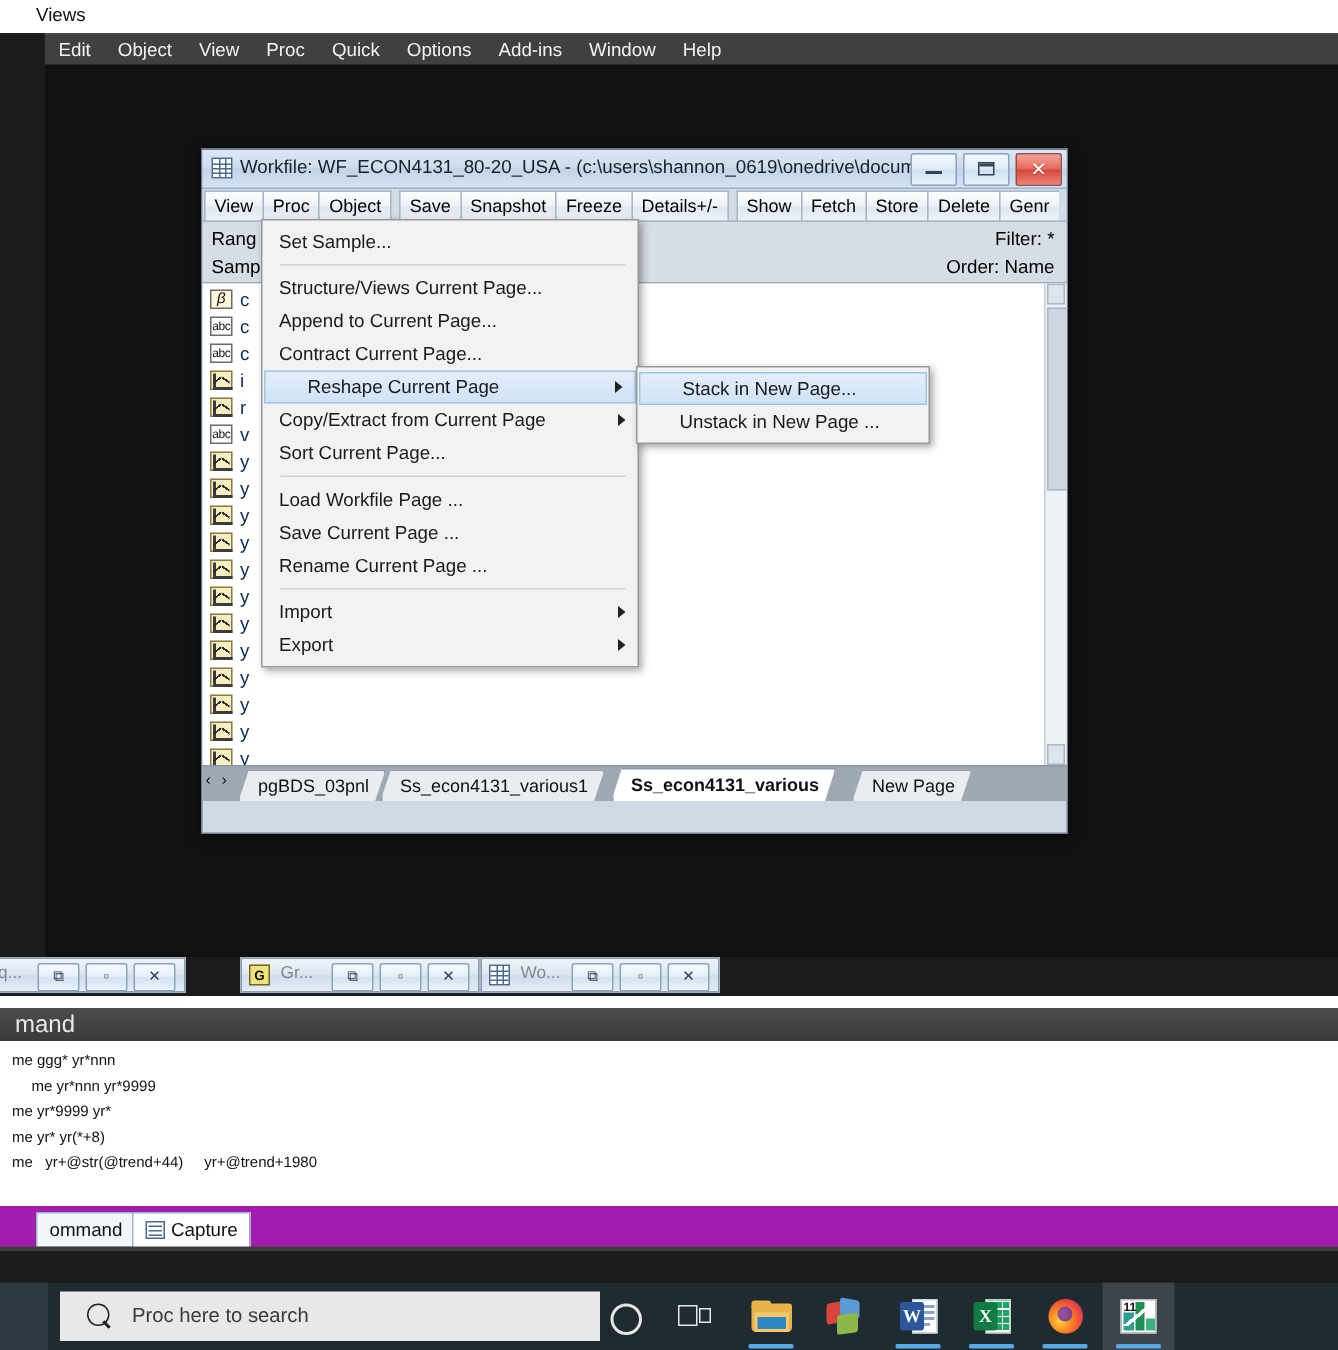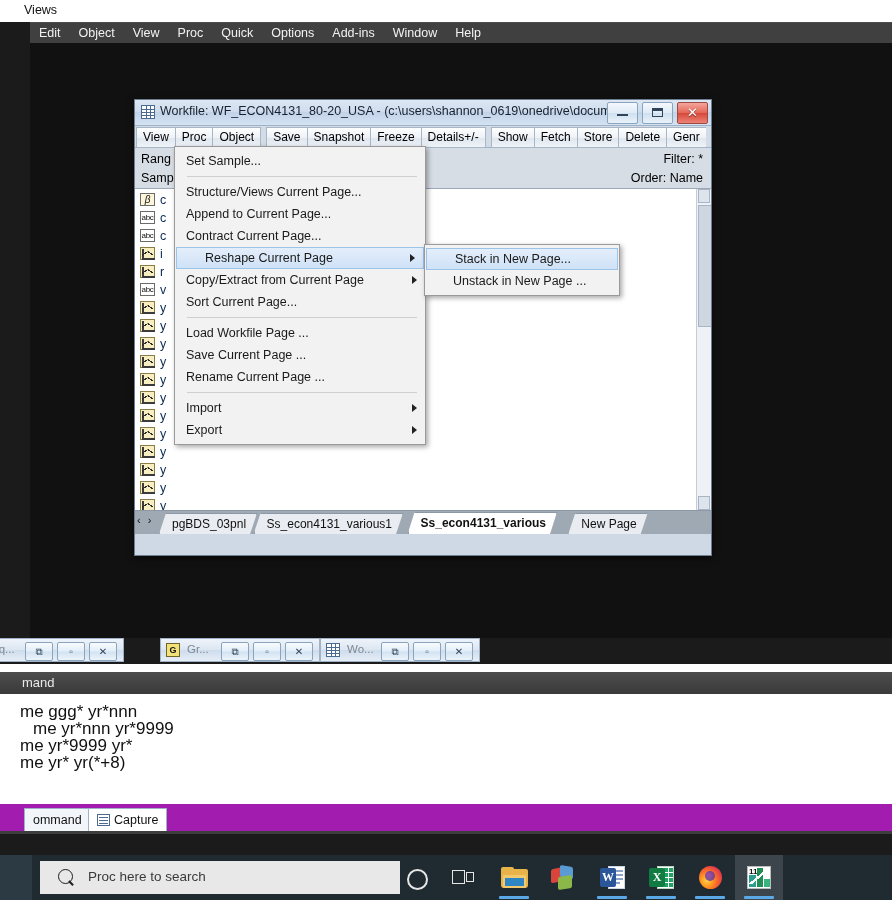--- a/index.html
+++ b/index.html
@@ -143,7 +143,7 @@
   .cmdwin{position:absolute;left:0;top:664px;width:892px;height:140px;background:#fff;}
   .cmd-title{position:absolute;left:0;top:8px;width:892px;height:22px;
     background:linear-gradient(to bottom,#4d4d4d,#3a3a3a);}
-  .cmd-title span{position:absolute;left:22px;top:3px;font-size:13px;color:#e8e8e8;}
+  .cmd-title span{position:absolute;left:10px;top:3px;font-size:16px;color:#e8e8e8;}
   .cmd-body{position:absolute;left:0;top:32px;width:892px;height:108px;background:#fff;}
   .cmd-line{position:absolute;left:20px;font-size:17px;color:#111;white-space:pre;}
 

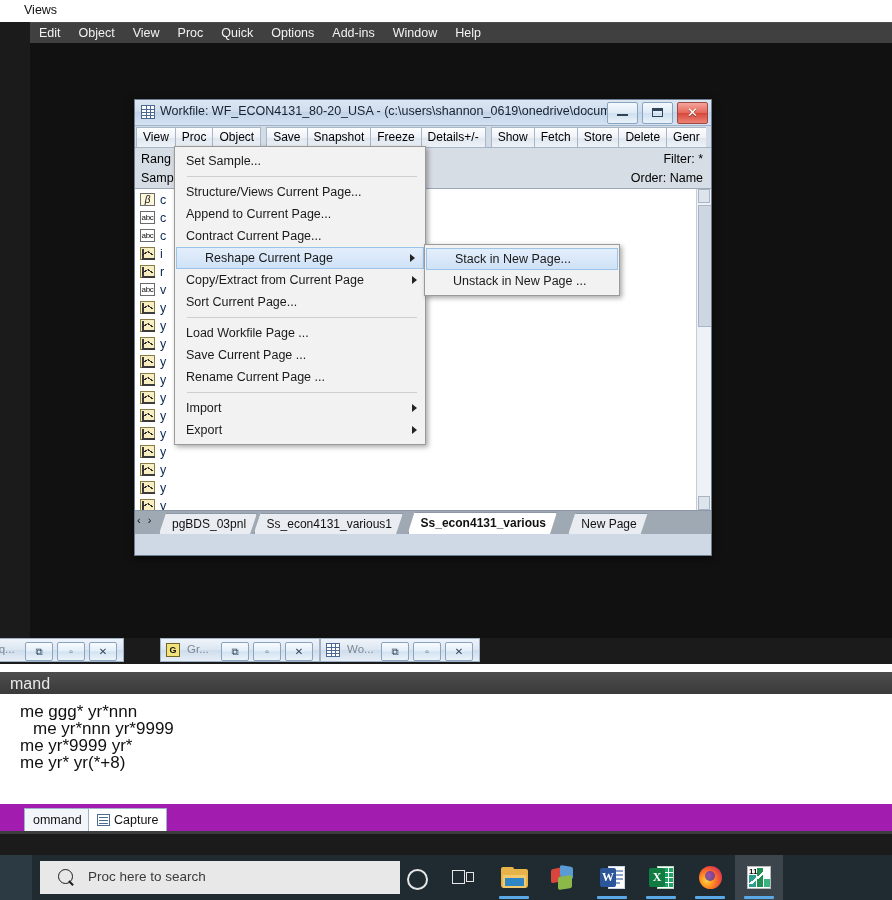--- a/index.html
+++ b/index.html
@@ -145,7 +145,7 @@
     background:linear-gradient(to bottom,#4d4d4d,#3a3a3a);}
   .cmd-title span{position:absolute;left:10px;top:3px;font-size:16px;color:#e8e8e8;}
   .cmd-body{position:absolute;left:0;top:32px;width:892px;height:108px;background:#fff;}
-  .cmd-line{position:absolute;left:20px;font-size:17px;color:#111;white-space:pre;}
+  .cmd-line{position:absolute;left:8px;font-size:10px;color:#111;white-space:pre;}
 
   
   .capstrip{position:absolute;left:0;top:804px;width:892px;height:30px;background:#a21caf;}

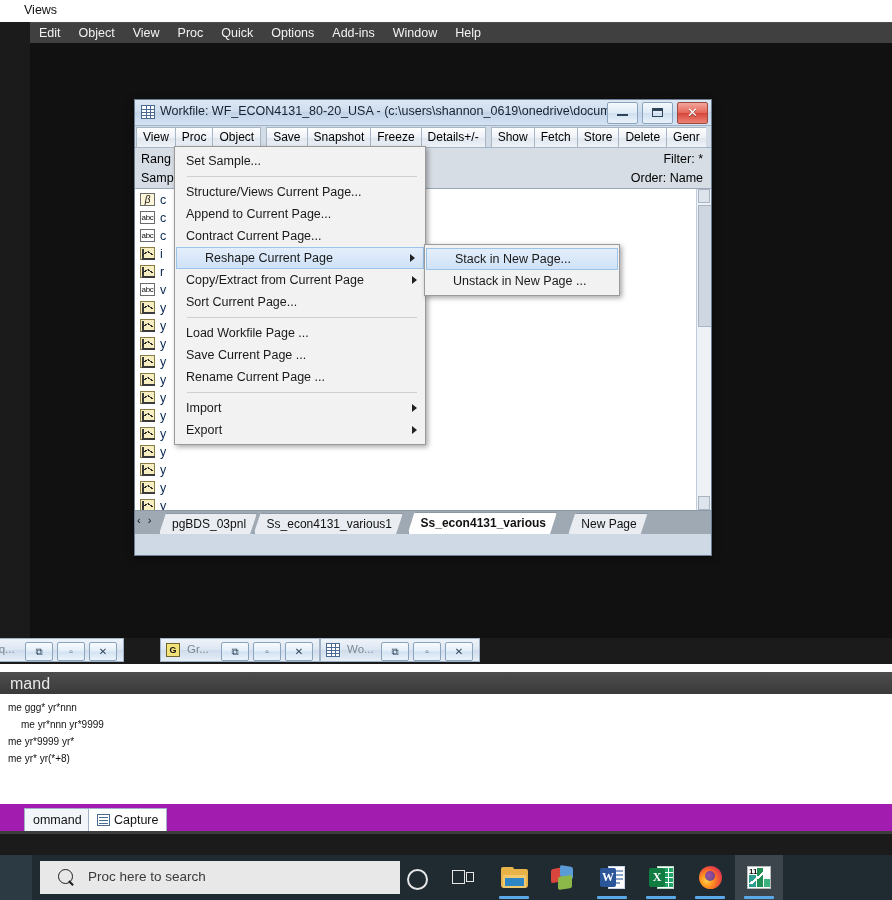--- a/index.html
+++ b/index.html
@@ -411,6 +411,7 @@
         <div class="cmd-line" style="top: 23px; padding-left: 13px;">me yr*nnn yr*9999</div>
         <div class="cmd-line" style="top: 40px;">me yr*9999 yr*</div>
         <div class="cmd-line" style="top: 57px;">me yr* yr(*+8)</div>
+        <div class="cmd-line" style="top: 74px;">me   yr+@str(@trend+44)     yr+@trend+1980</div>
       </div>
   </div>
 

